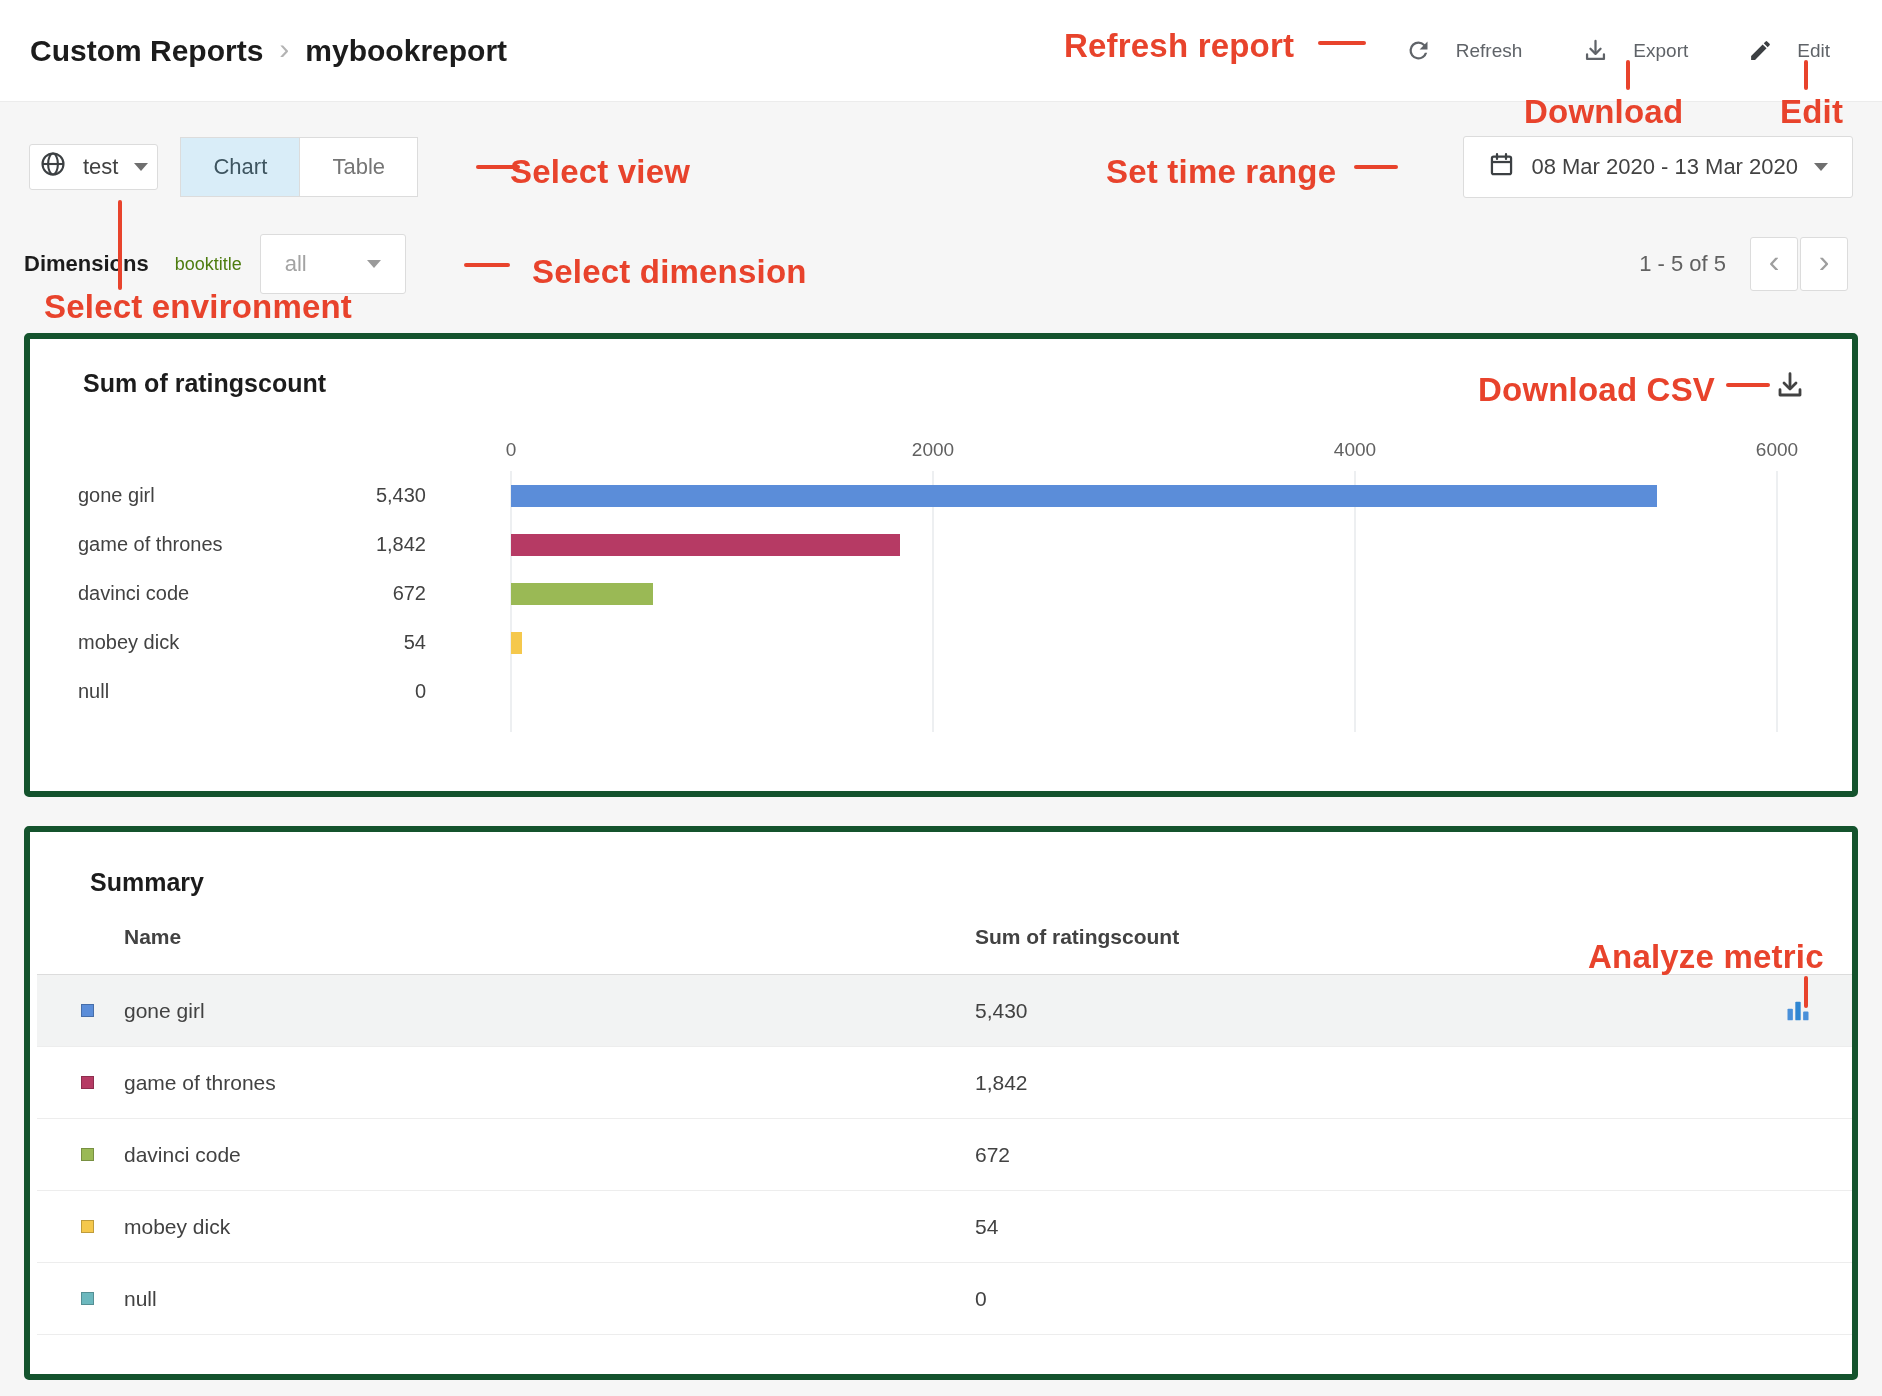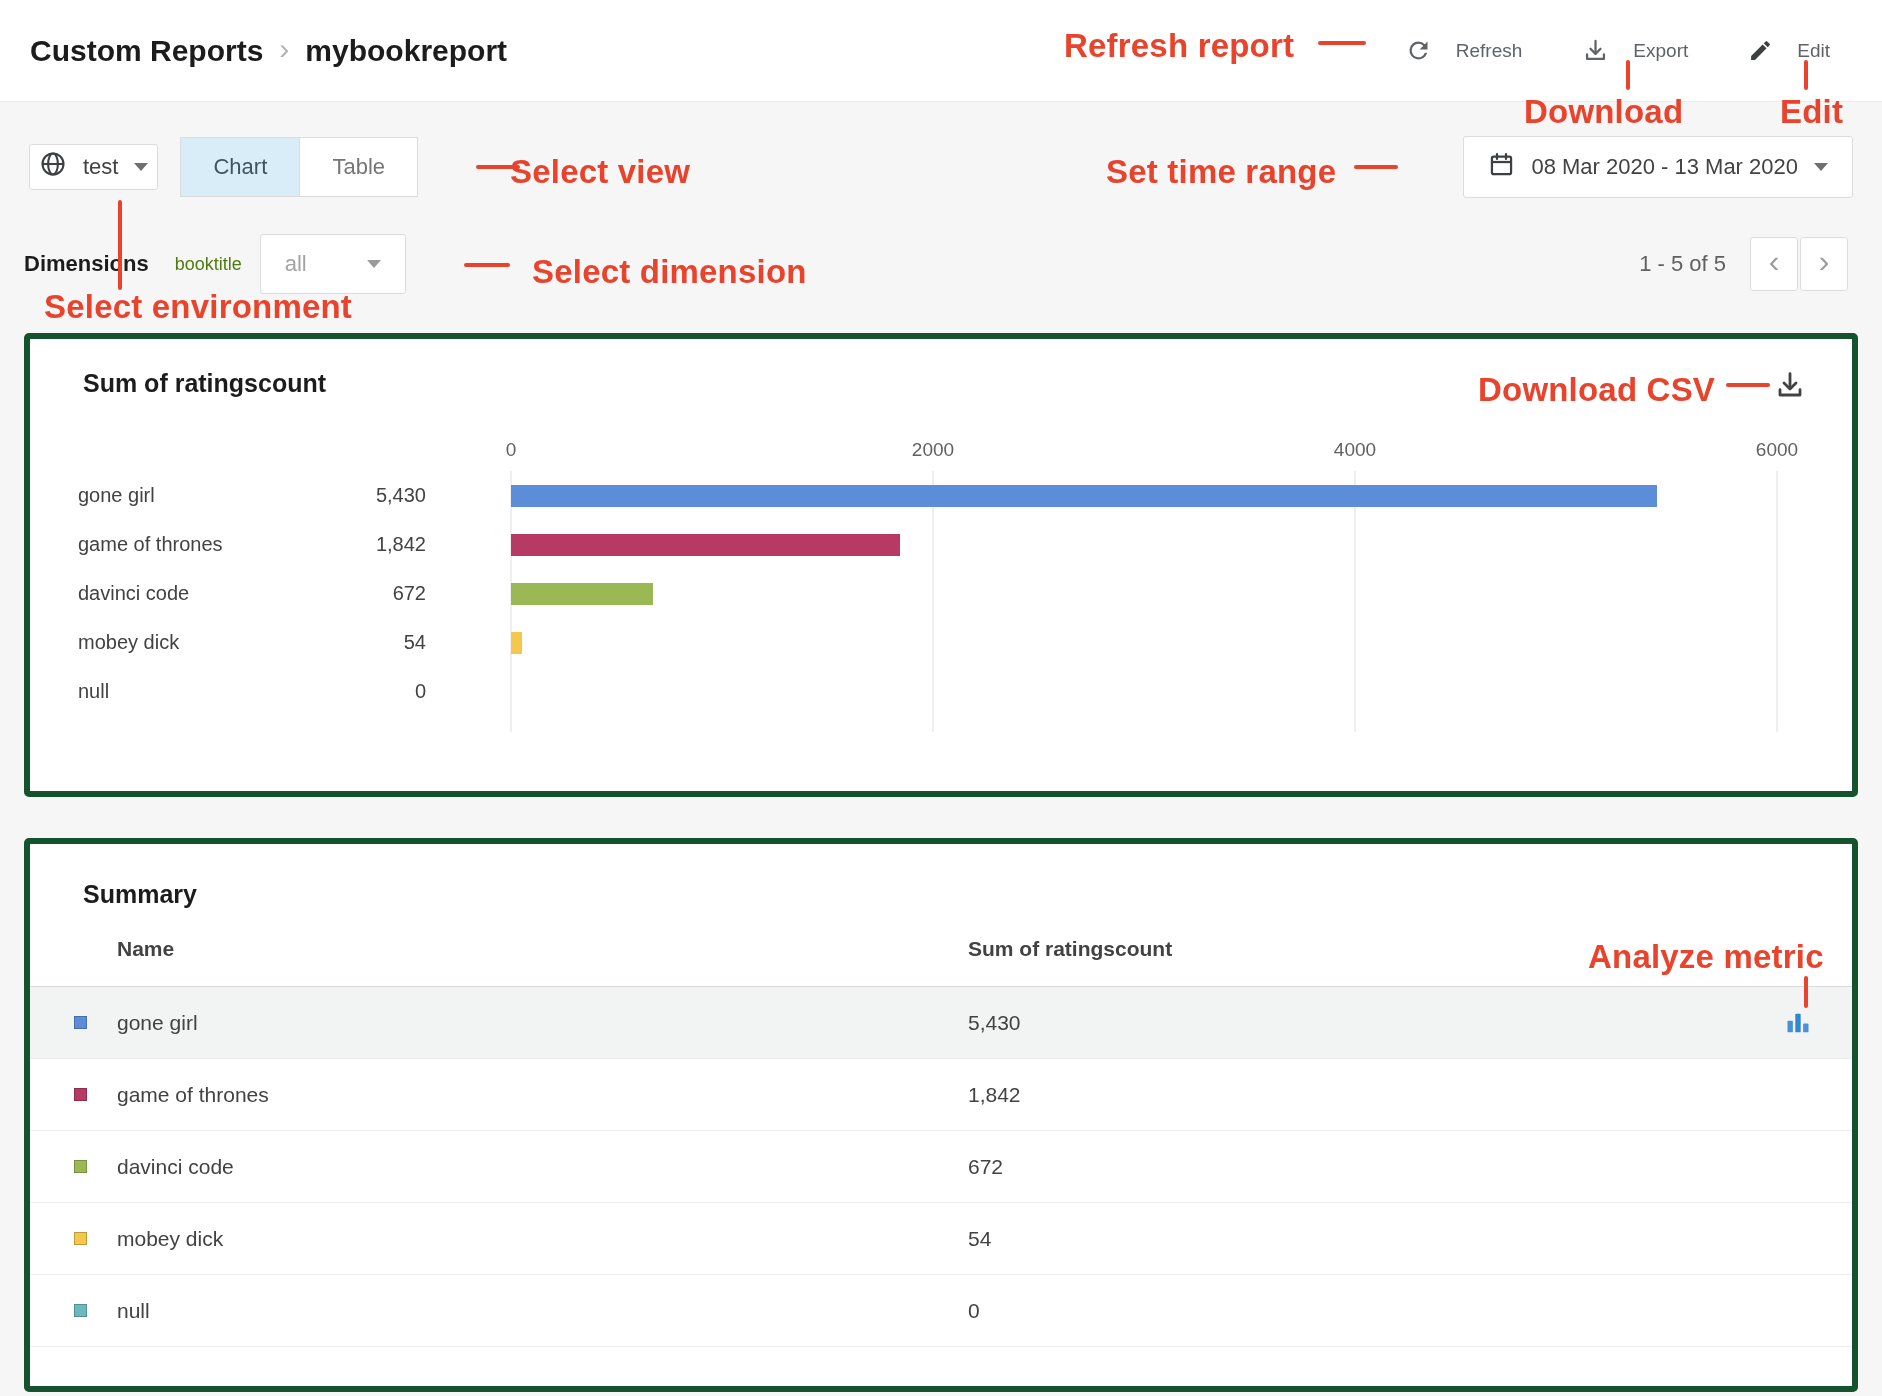--- a/index.html
+++ b/index.html
@@ -90,7 +90,7 @@
   .chart-bar { position:absolute; left:0; top:0; height:100%; }
 
   
-  .summary-card { margin-top:41px; height:554px; }
+  .summary-card { margin-top:29px; height:554px;padding-left:7px; }
   .summary-title { font-size:25px; font-weight:bold; color:#1c1c1c; padding:36px 0 0 53px; }
   .summary-table { margin-top:28px; }
   .summary-header {

